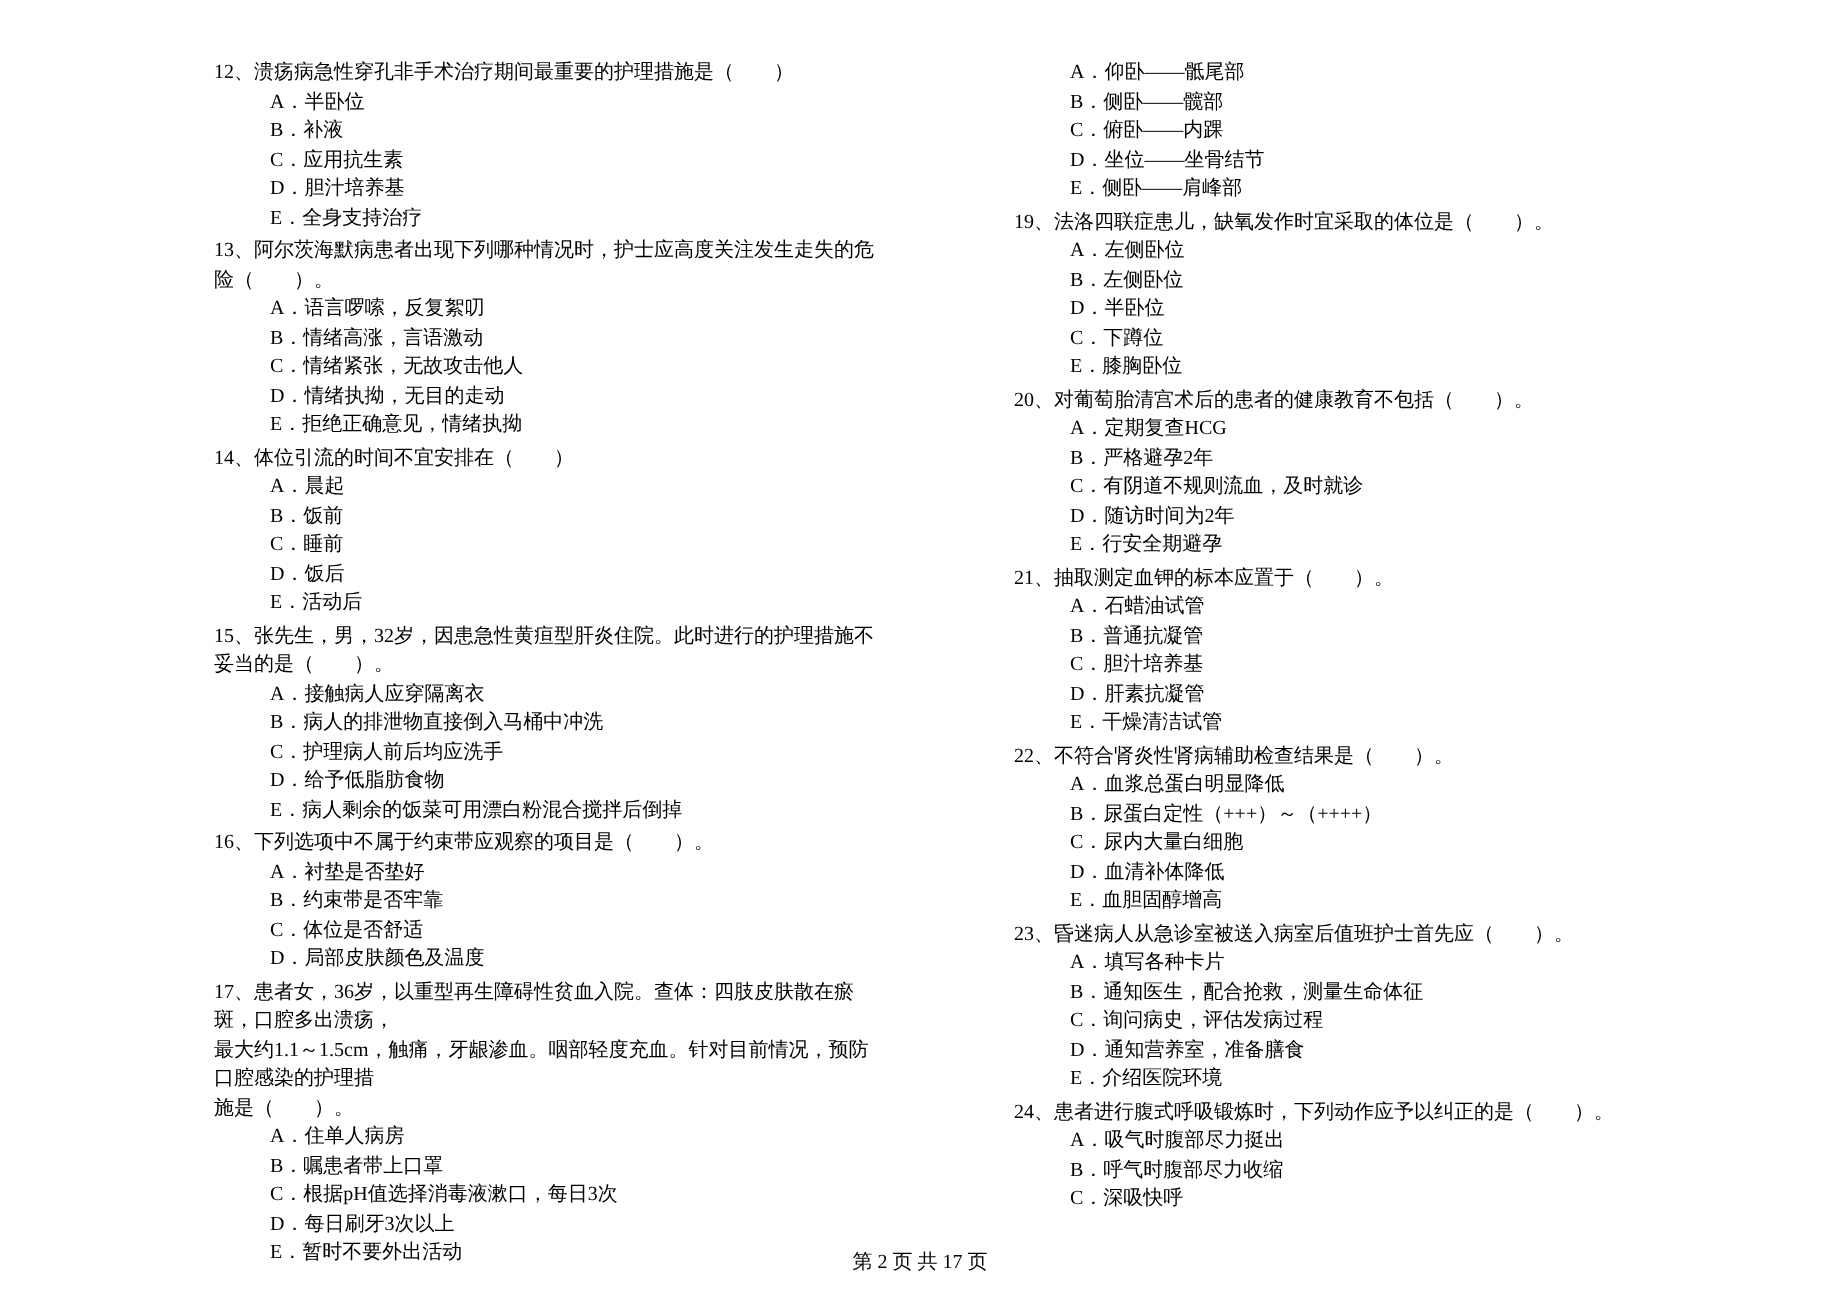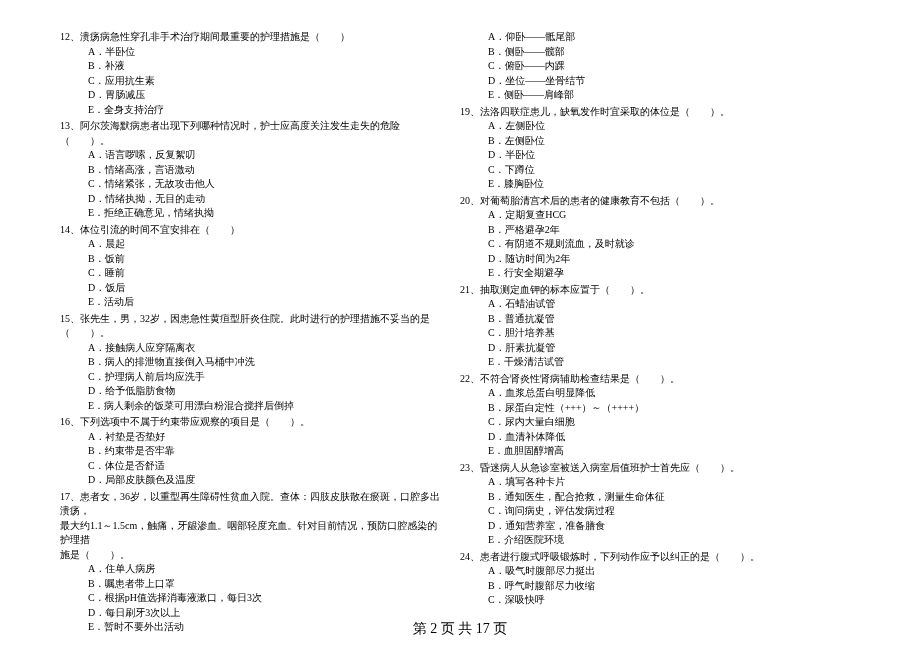--- a/index.html
+++ b/index.html
@@ -25,6 +25,7 @@
     .question {
       margin-bottom: 2px;
       line-height: 1.45;
+      margin-left: 47px;
     }
     .q-text {
       display: block;

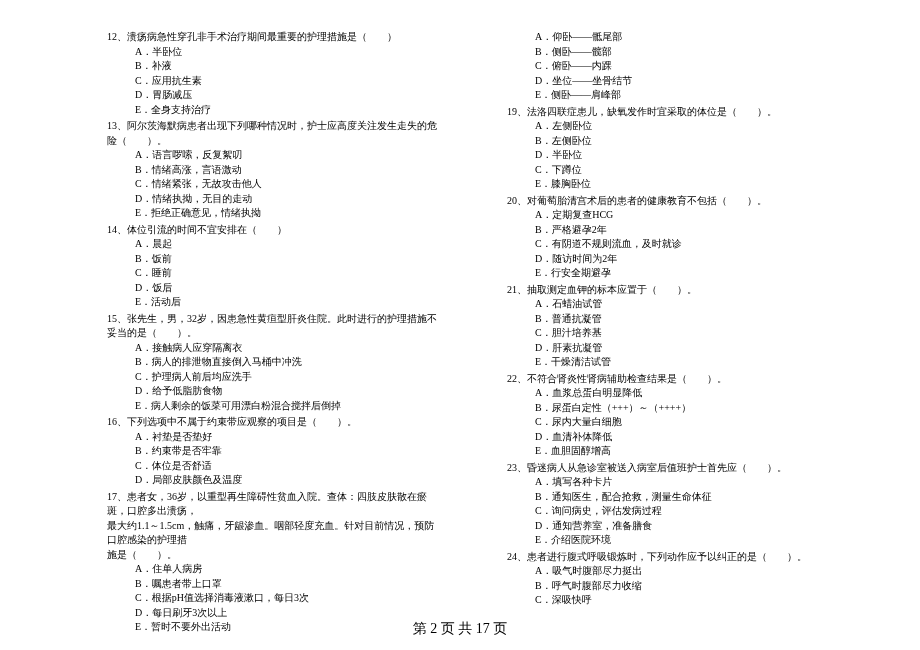--- a/index.html
+++ b/index.html
@@ -56,7 +56,7 @@
       <span class="option">A．半卧位</span>
       <span class="option">B．补液</span>
       <span class="option">C．应用抗生素</span>
-      <span class="option">D．胃肠减压</span>
+      <span class="option">D．胆汁培养基</span>
       <span class="option">E．全身支持治疗</span>
     </div>
     <div class="question">

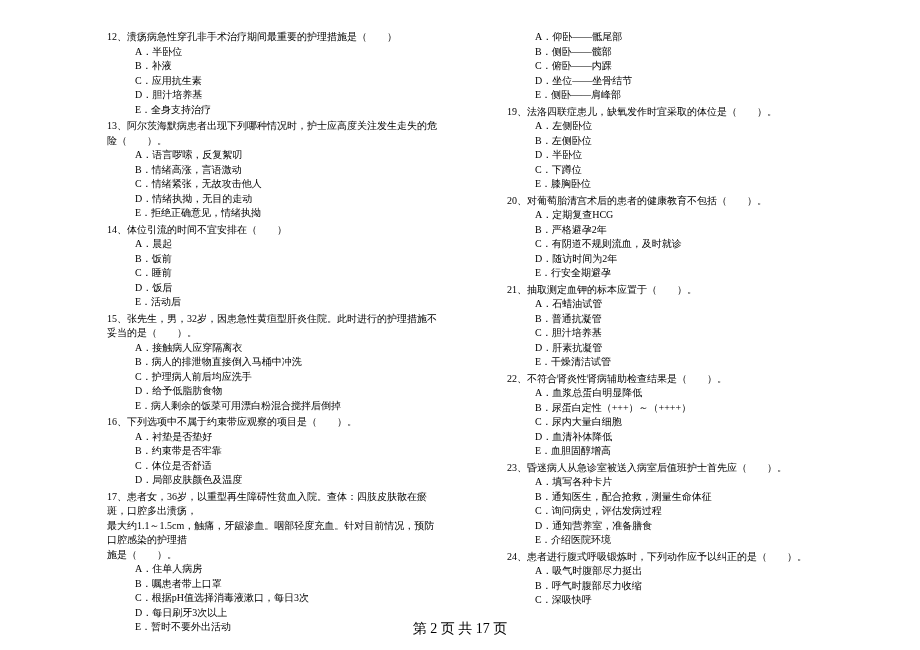--- a/index.html
+++ b/index.html
@@ -44,7 +44,7 @@
       bottom: 12px;
       left: 50%;
       transform: translateX(-50%);
-      font-size: 14px;
+      font-size: 10px;
     }
   </style>
 </head>

